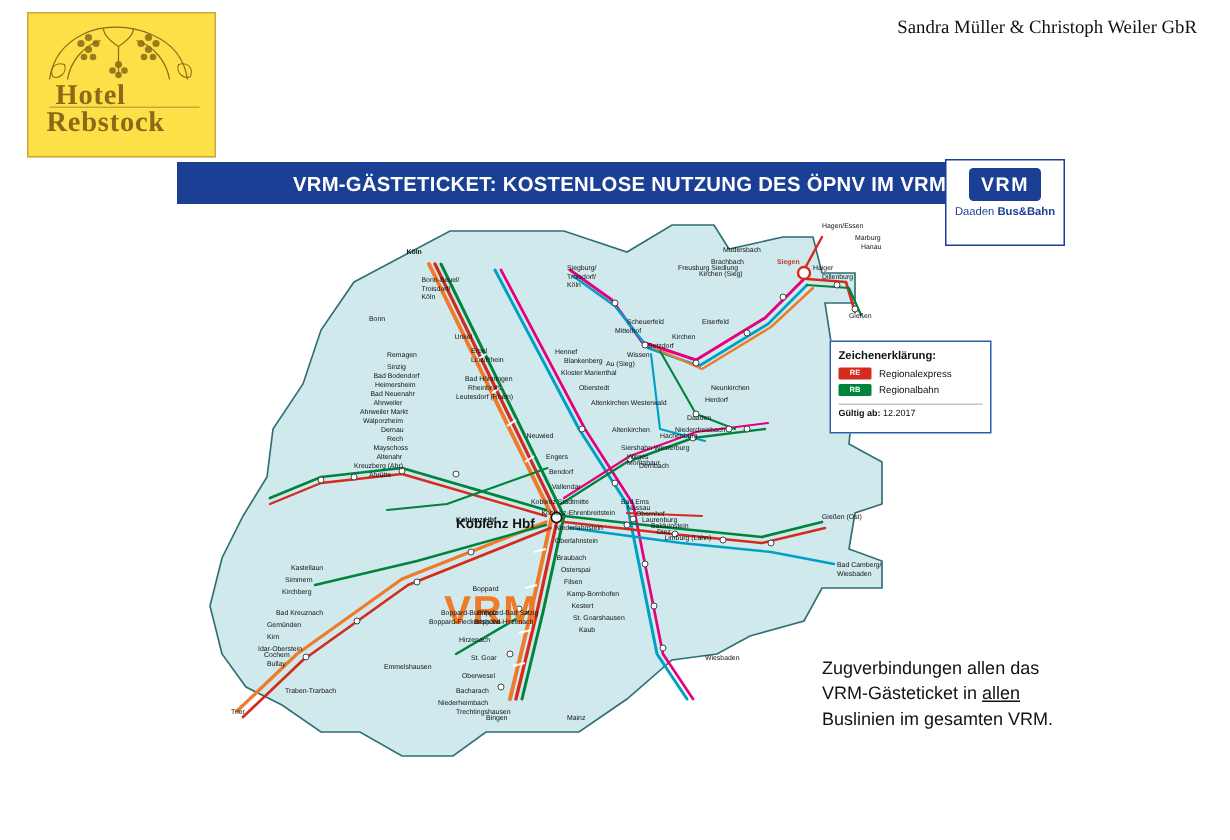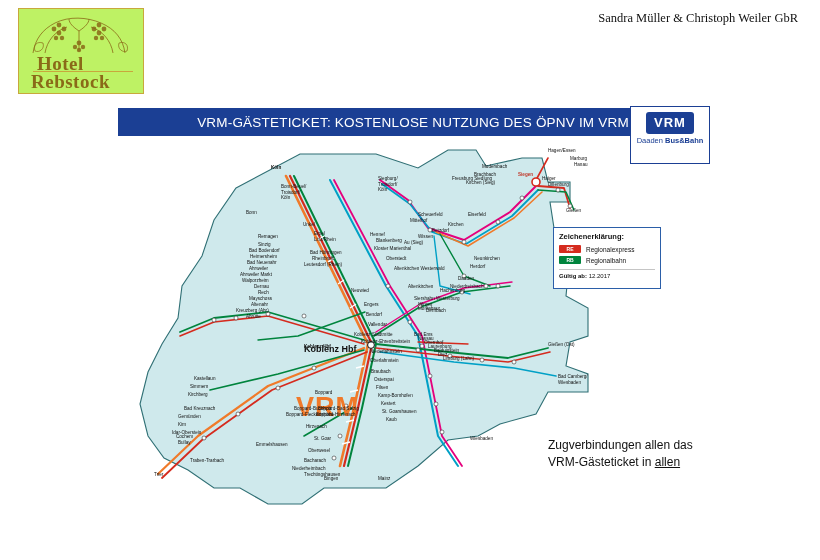--- a/index.html
+++ b/index.html
@@ -22,10 +22,10 @@
     left: 18px;
     top: 8px;
     width: 126px;
-    height: 86px;
+    height: 97px;
     border: 1px solid #c8a83c;
     box-sizing: border-box;
-    background: #bef264;
+    background: #fde047;
   }
   #logo-art {
     position: absolute;

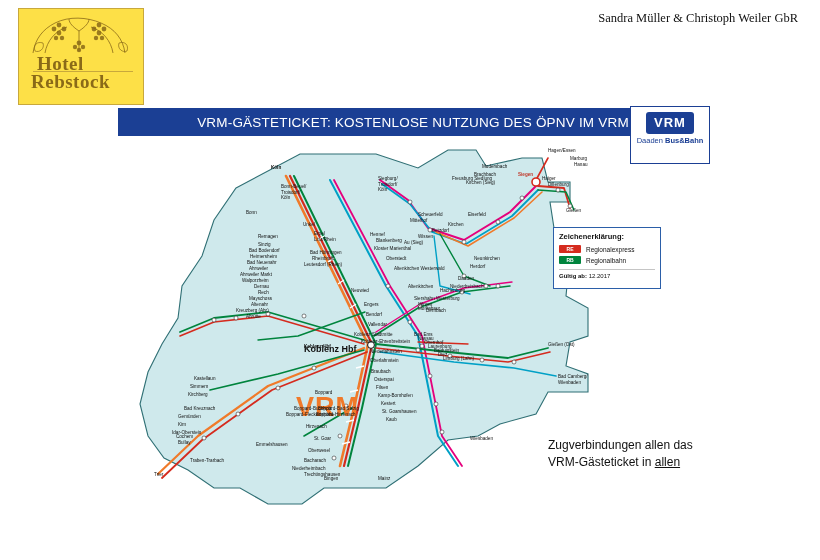--- a/index.html
+++ b/index.html
@@ -90,7 +90,7 @@
   #title-bar span {
     color: #ffffff;
     font-size: 13.5px;
-    font-weight: normal;
+    font-weight: bold;
     letter-spacing: 0.2px;
   }
 

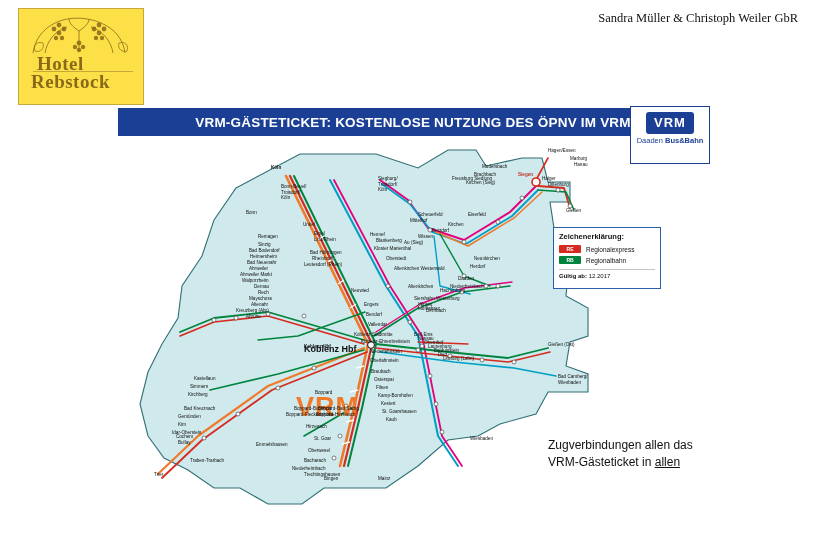--- a/index.html
+++ b/index.html
@@ -520,6 +520,7 @@
 <div id="footnote">
   <div>Zugverbindungen allen das</div>
   <div><span>VRM-Gästeticket in </span><u>allen</u></div>
+  <div>Buslinien im gesamten VRM.</div>
 </div>
 
 </body></html>

